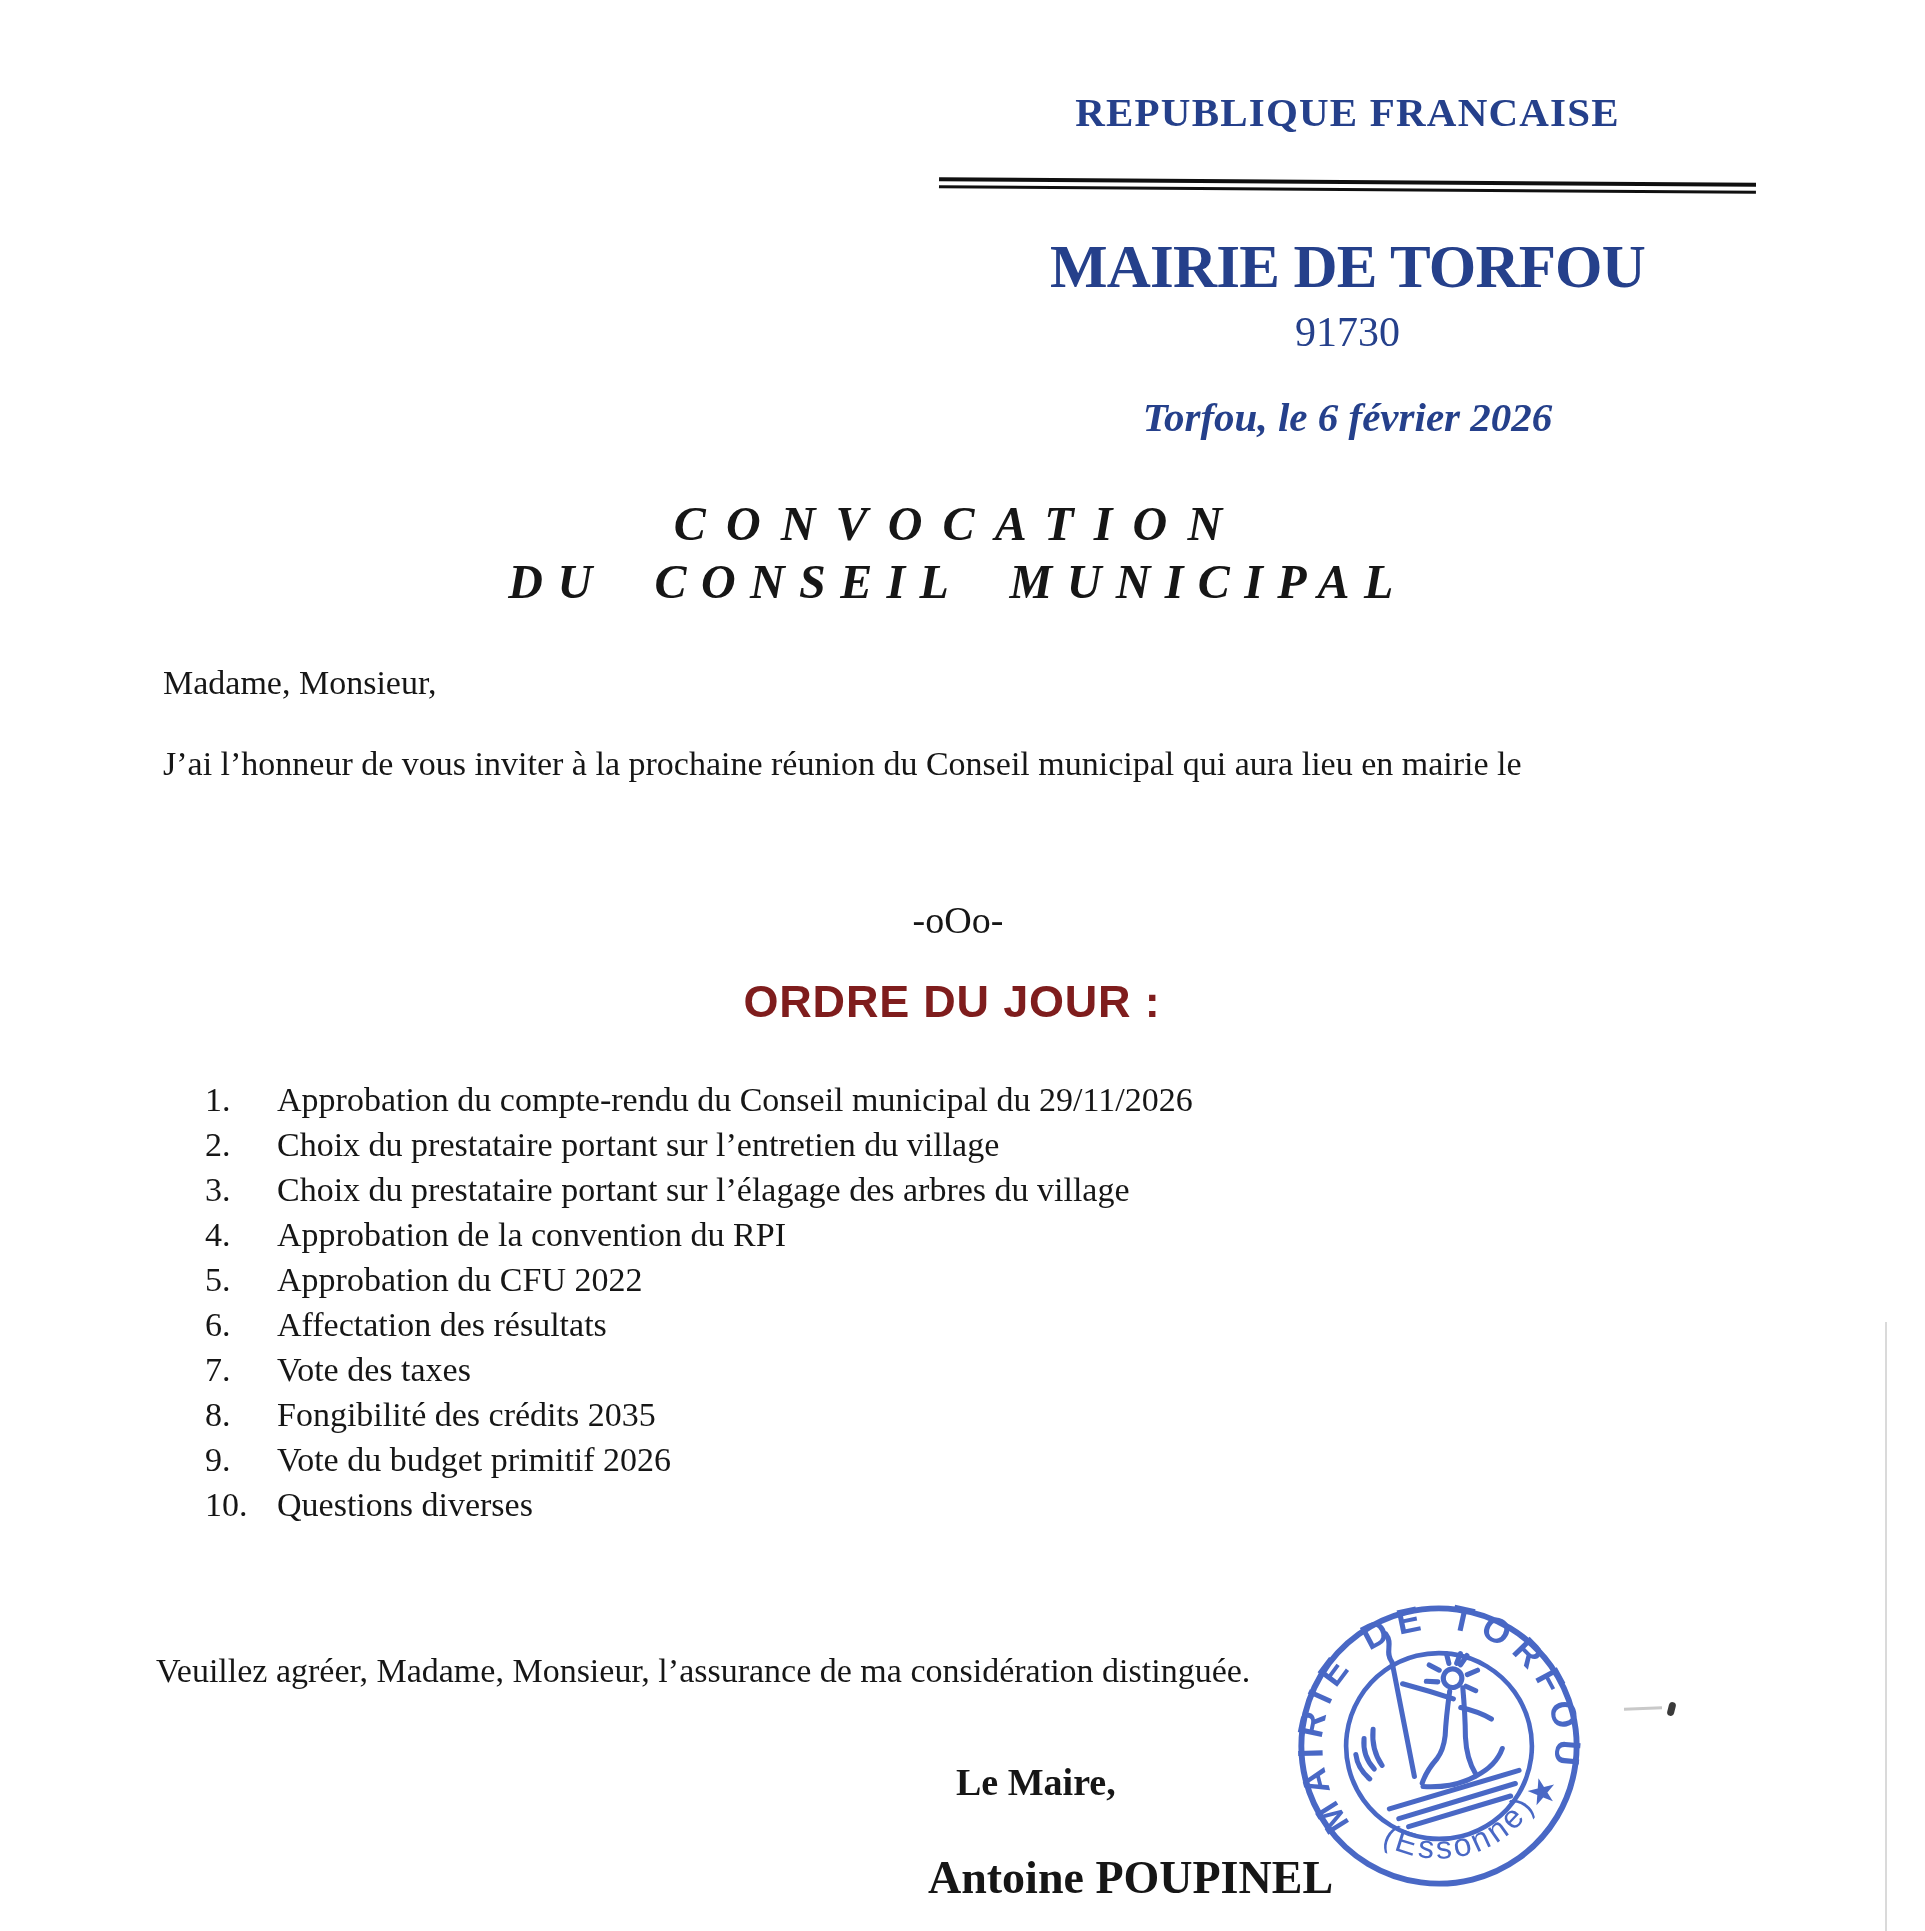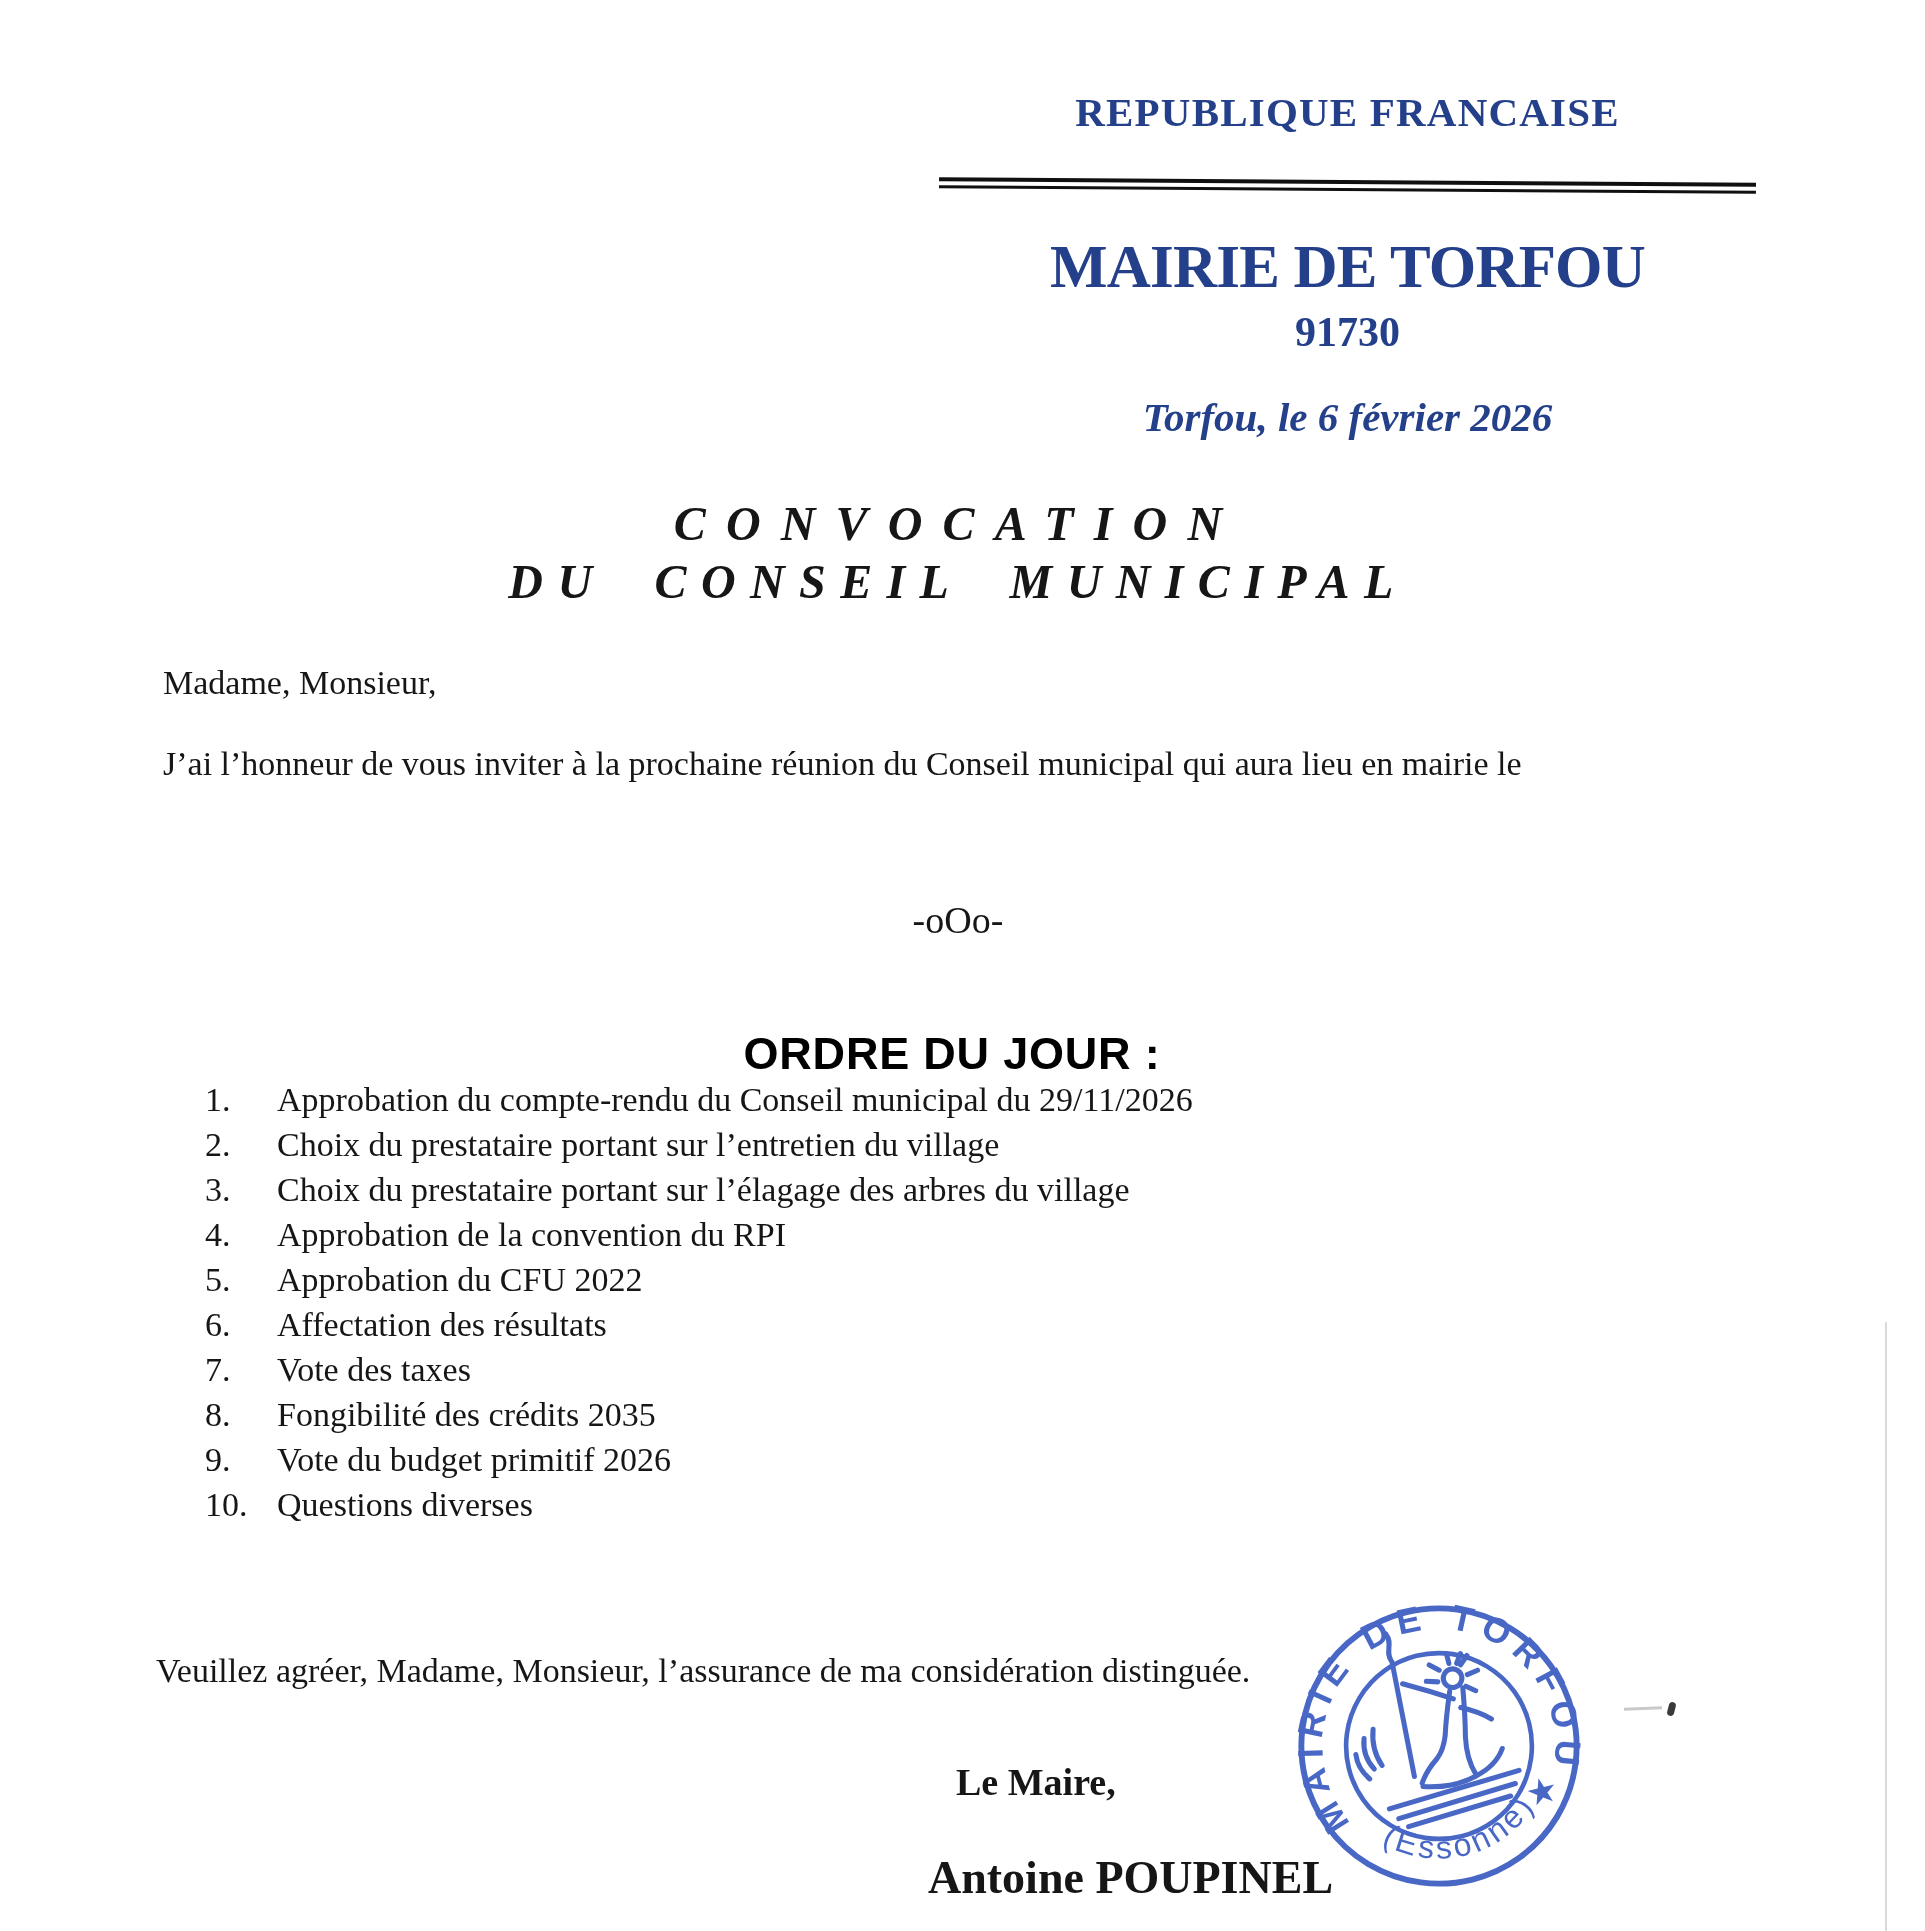--- a/index.html
+++ b/index.html
@@ -16,7 +16,7 @@
   .divider{left:939px;top:180px;width:817px;height:3.9px;
     border-top:4.7px solid #101010;border-bottom:3.9px solid #101010;transform:rotate(0.4deg);}
   .mairie{left:939px;top:232px;width:817px;font-size:61px;font-weight:bold;letter-spacing:-0.8px;}
-  .postal{left:939px;top:308px;width:817px;font-size:42px;font-weight:bold;}
+  .postal{left:939px;top:308px;width:817px;font-size:42px;font-weight:normal;}
   .dateline{left:939px;top:393px;width:817px;font-size:41px;font-weight:bold;font-style:italic;}
 
   .conv1{left:156px;top:496px;width:1604px;font-size:48px;font-weight:bold;font-style:italic;letter-spacing:0.42em;}

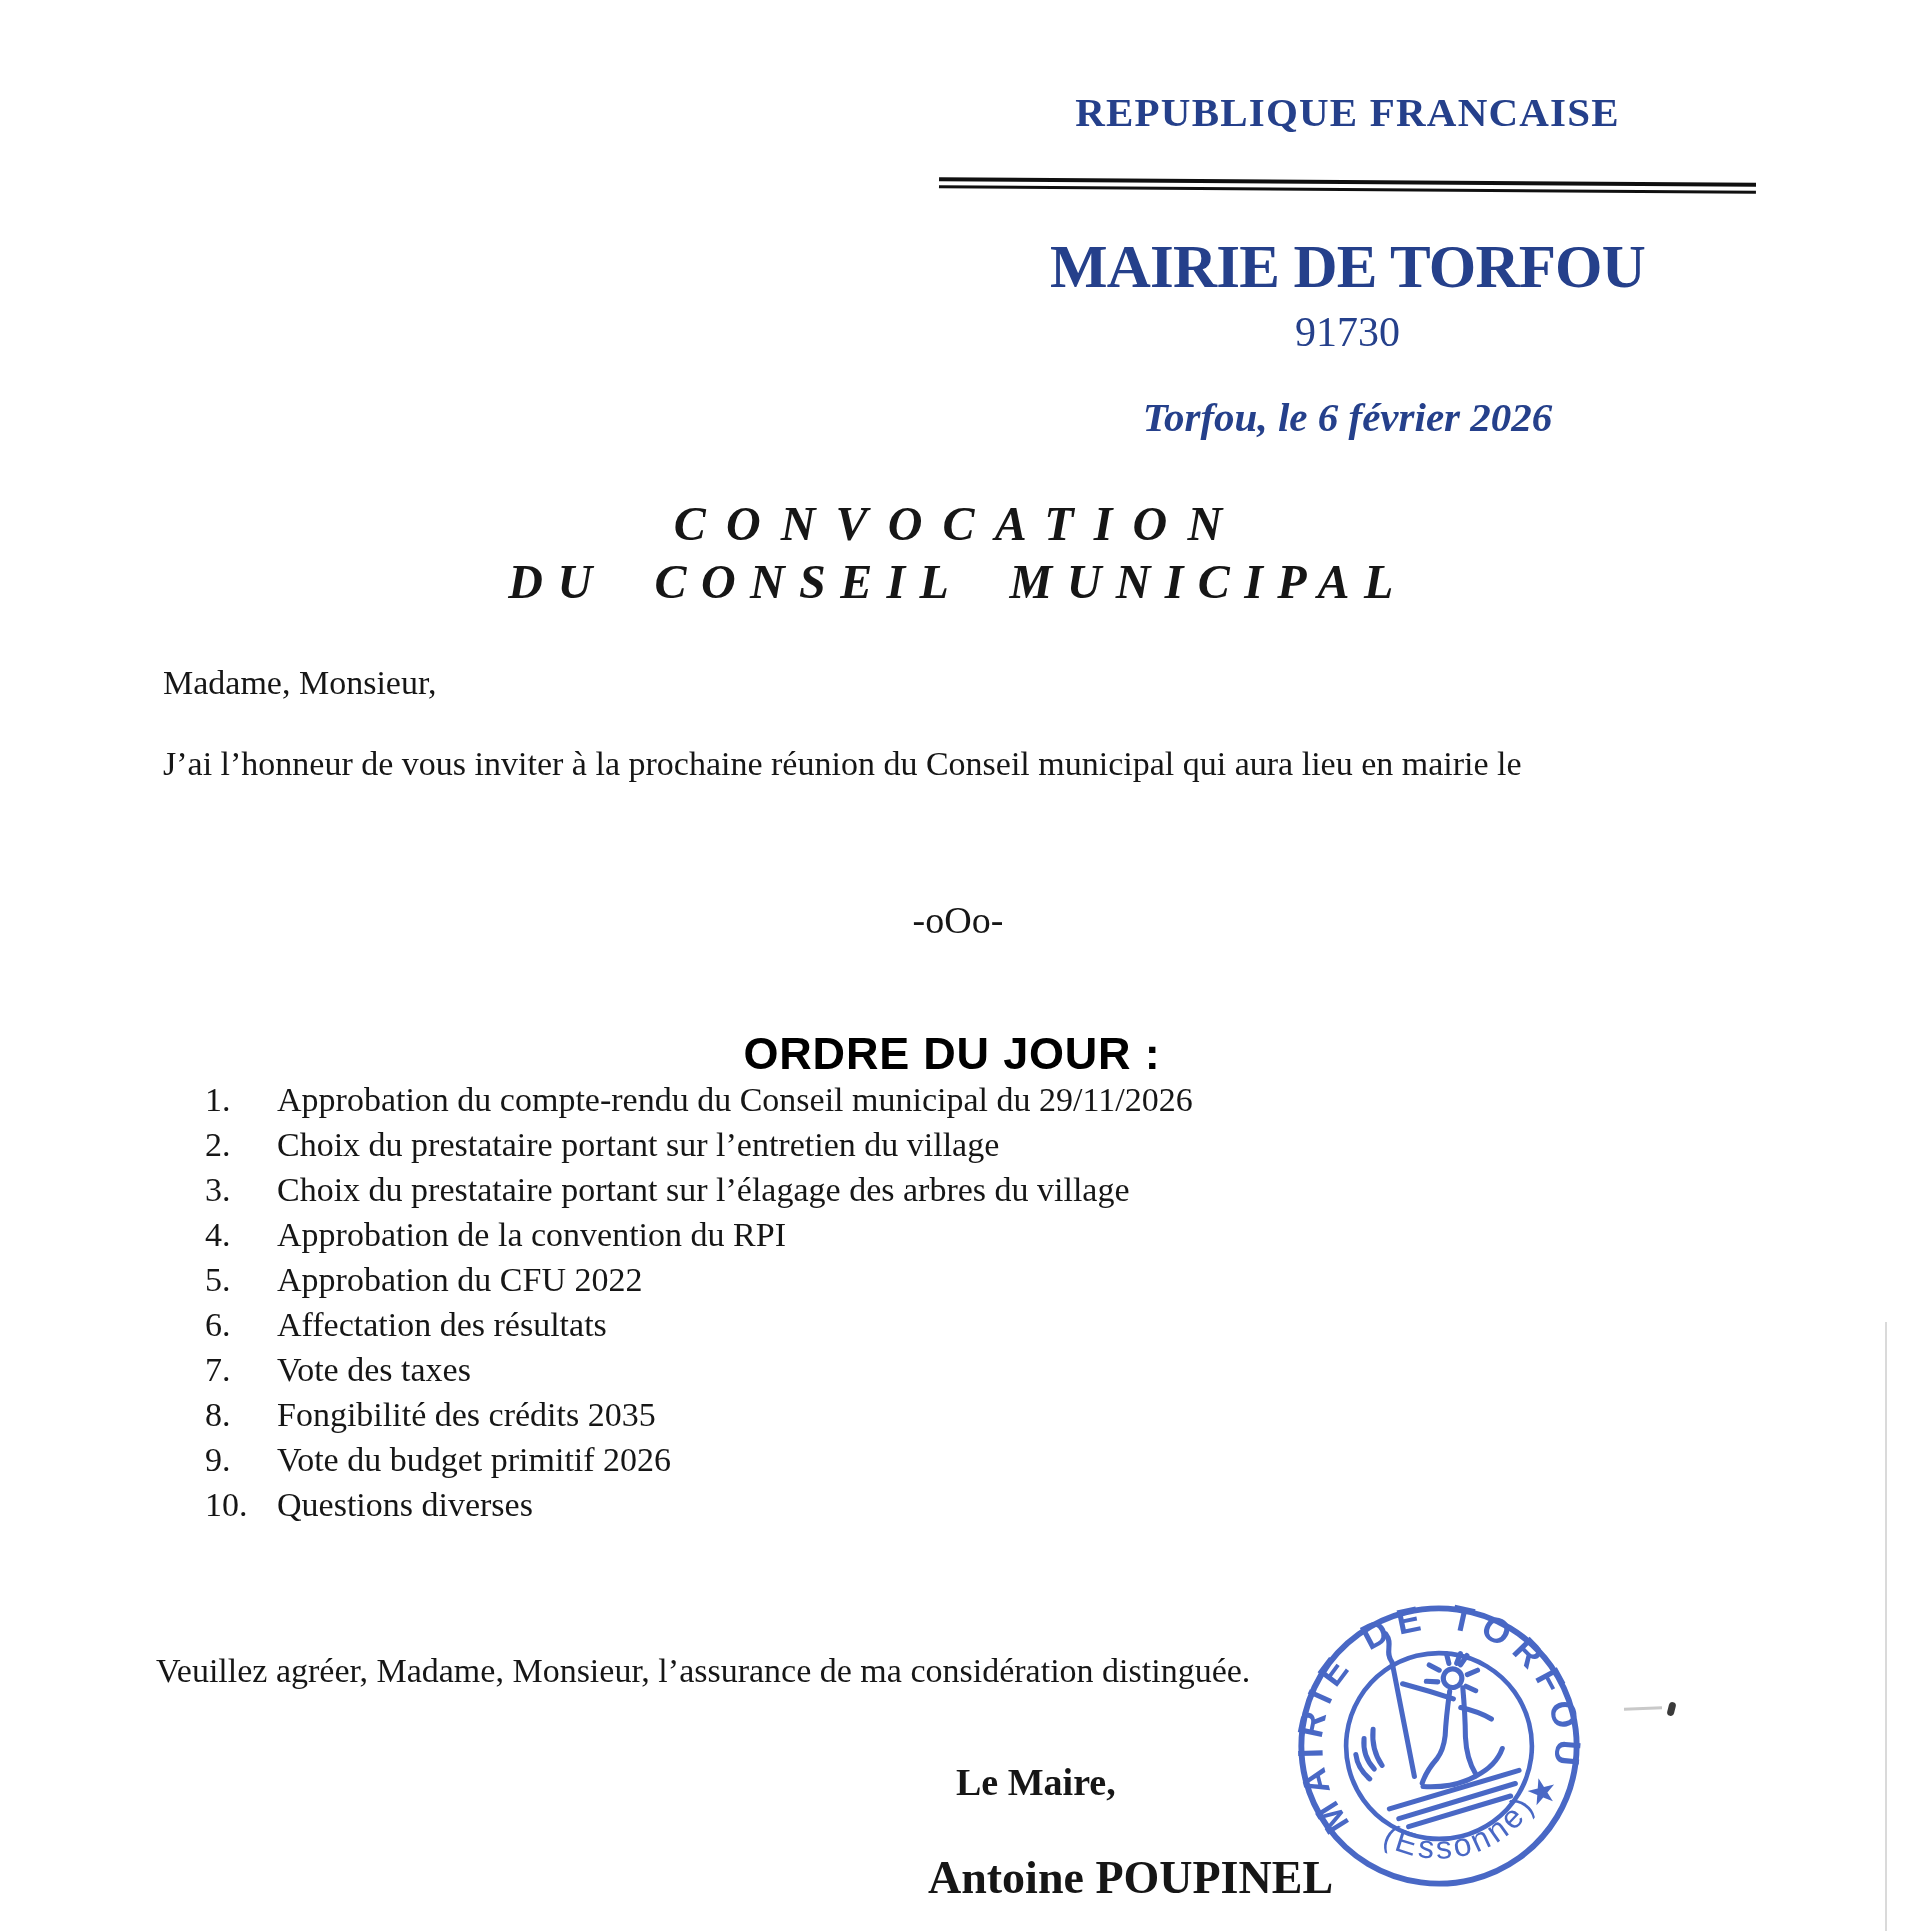--- a/index.html
+++ b/index.html
@@ -30,8 +30,8 @@
     border-bottom:7px solid #141414;padding:0 6.3px 3.9px 6.3px;}
   .ooo{left:156px;top:898px;width:1604px;font-size:38px;}
 
-  .ordre{left:156px;top:1028px;width:1592px;font-size:45px;font-weight:bold;
-    font-family:"Liberation Sans", sans-serif;color:#000000;letter-spacing:0.8px;text-align:center;}
+  .ordre{left:156px;top:976px;width:1592px;font-size:45px;font-weight:bold;
+    font-family:"Liberation Sans", sans-serif;color:#7f1d1d;letter-spacing:0.8px;text-align:center;}
 
   .agenda{left:205px;top:1081px;width:1486px;}
   .agenda-row{display:flex;height:45px;font-size:34px;}

